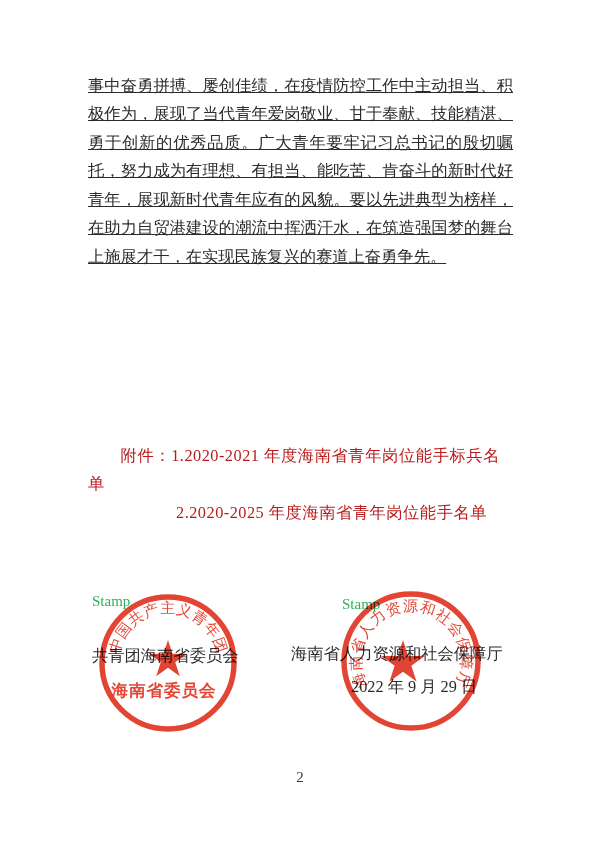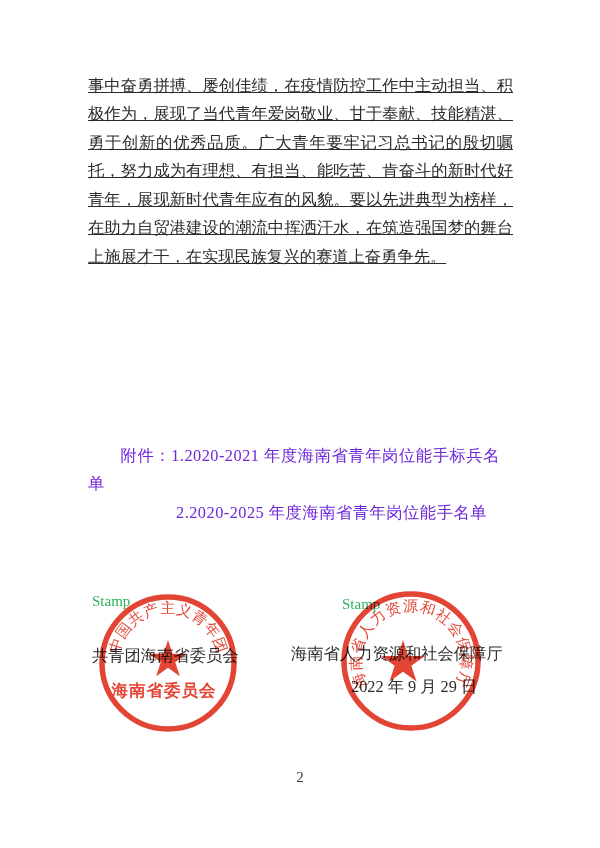--- a/index.html
+++ b/index.html
@@ -29,7 +29,7 @@
     font-size: 16.3px; line-height: 28.45px;
     letter-spacing: 0.5px;
     text-align: justify;
-    color: #6d28d9;
+    color: #b91c1c;
   }
   .attach .item1 { margin: 0; text-indent: 2em; }
   .attach .item2 { margin: 0; margin-left: 88px; }

